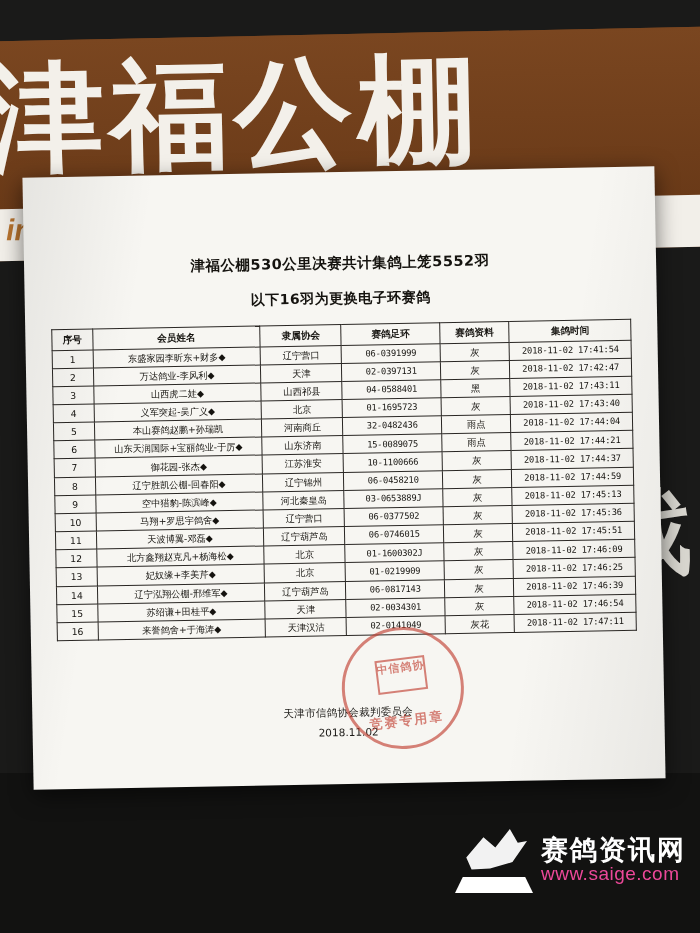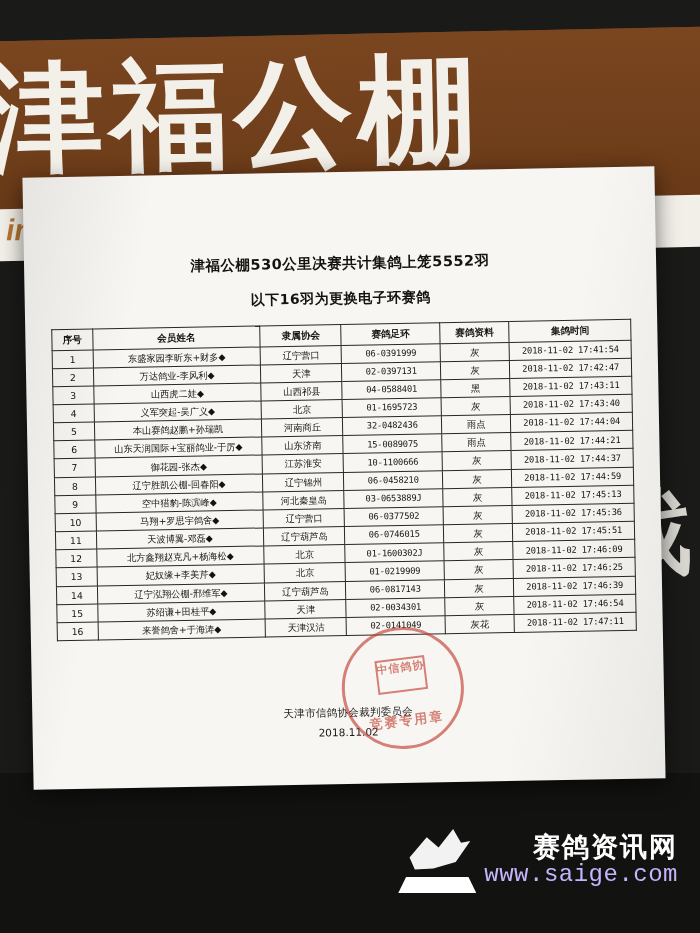--- a/index.html
+++ b/index.html
@@ -48,7 +48,7 @@
   }
 
   
-  .wm{position:absolute;right:22px;bottom:40px;display:flex;align-items:center;gap:8px;text-align:right;}
+  .wm{position:absolute;right:14px;bottom:40px;display:flex;align-items:center;gap:8px;}
   .wm-logo{
     width:78px;height:66px;position:relative;
   }

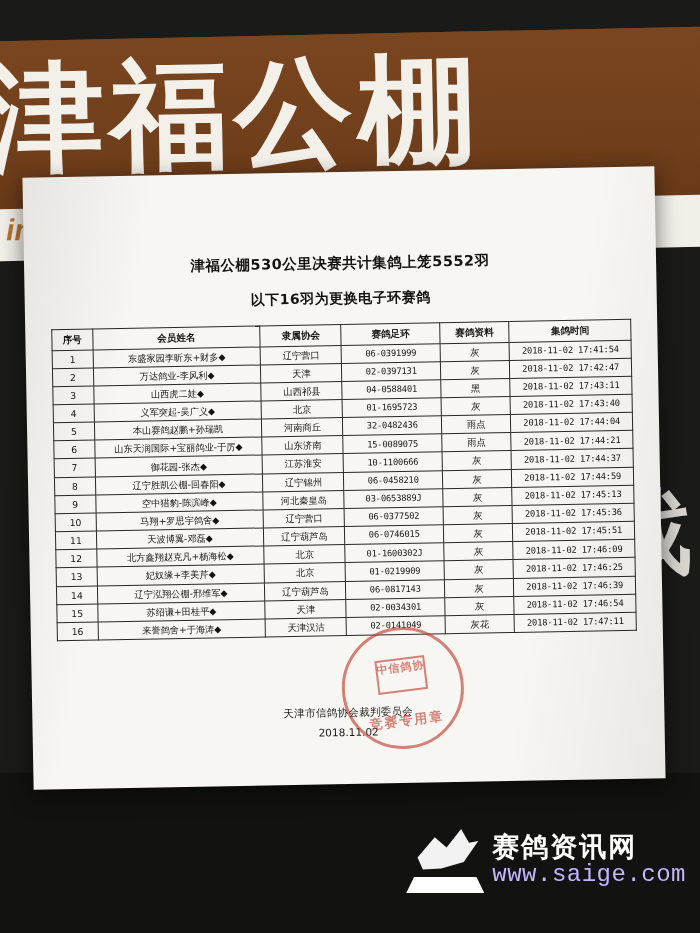--- a/index.html
+++ b/index.html
@@ -64,7 +64,7 @@
   }
   .wm-text{display:flex;flex-direction:column;line-height:1.05;}
   .wm-text .t1{color:#fff;font-size:27px;font-weight:bold;letter-spacing:2px;}
-  .wm-text .t2{color:#c4b5fd;font-size:24px;letter-spacing:.5px;font-family:Liberation Mono, monospace;}
+  .wm-text .t2{color:#ec4899;font-size:19px;letter-spacing:.5px;}
 
   
   .sheet{

